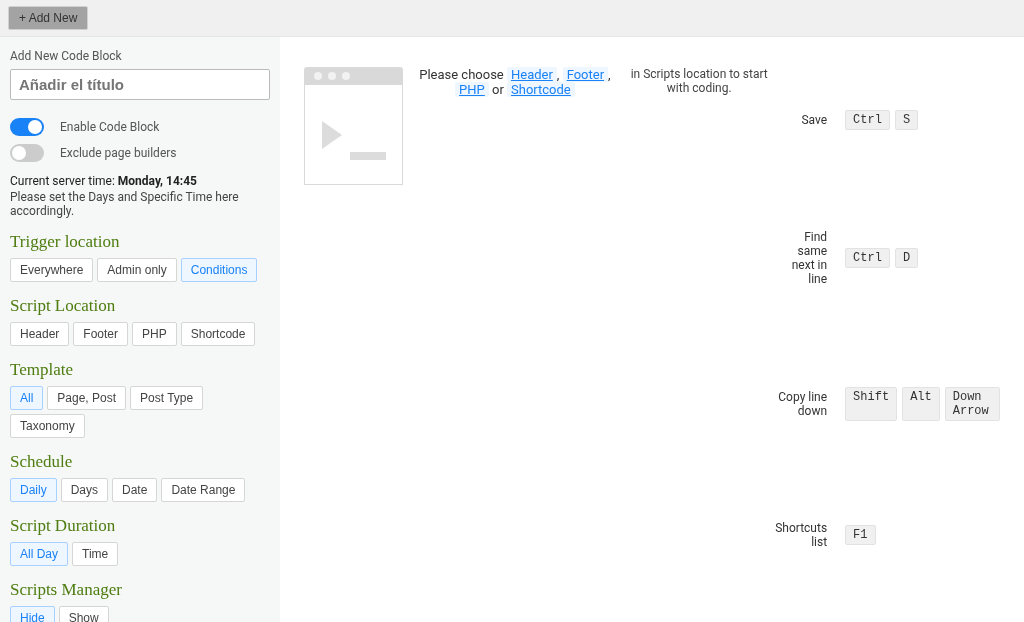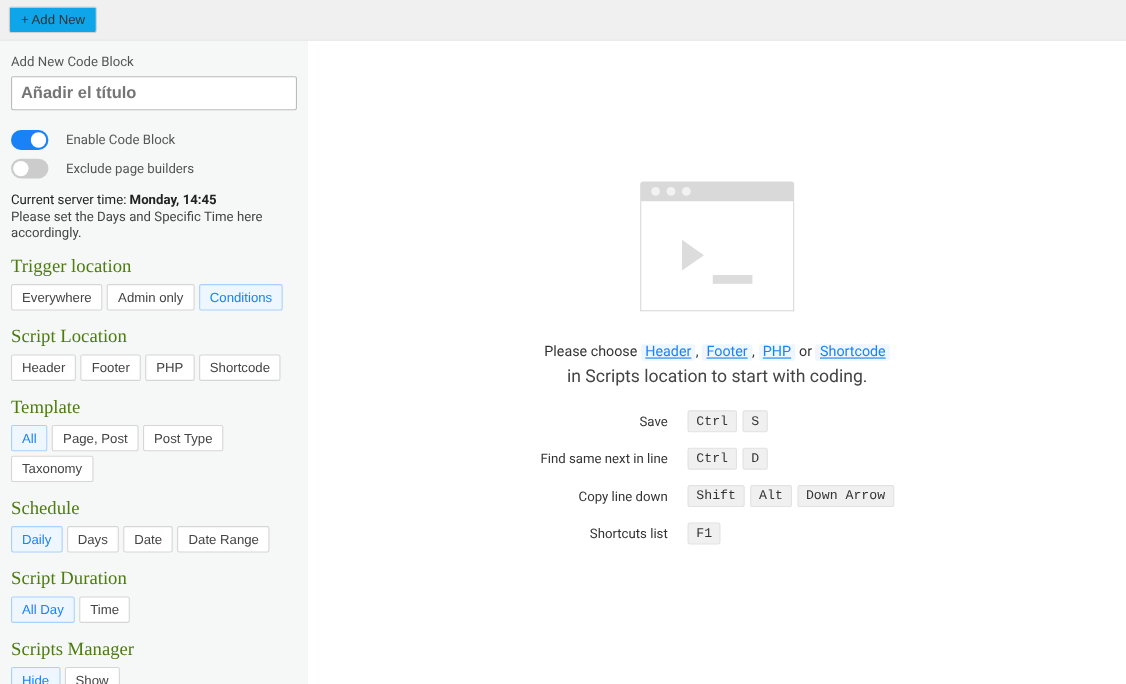--- a/index.html
+++ b/index.html
@@ -6,7 +6,7 @@
     body { font-family: -apple-system, BlinkMacSystemFont, "Segoe UI", Roboto, sans-serif; font-size: 13px; color: #333; background: #fff; }
     .layout { display: flex; flex-direction: column; width: 1024px; height: 622px; }
     .topbar { background: #f0f0f1; padding: 6px 8px; border-bottom: 1px solid #e6e6e6; }
-    .add-new-btn { background: #0ea5e9; border: 1px solid #d0d0d0; border-radius: 2px; padding: 4px 10px; font-size: 12px; color: #333; cursor: pointer; }
+    .add-new-btn { background: #a3a3a3; border: 1px solid #d0d0d0; border-radius: 2px; padding: 4px 10px; font-size: 12px; color: #333; cursor: pointer; }
     .body { display: flex; flex: 1; overflow: hidden; }
     .sidebar { width: 280px; background: #f6f7f7; padding: 12px 10px; overflow-y: auto; }
     .main { flex: 1; background: #fff; padding: 30px 24px; display: flex; flex-direction: column; align-items: center; justify-content: center; }

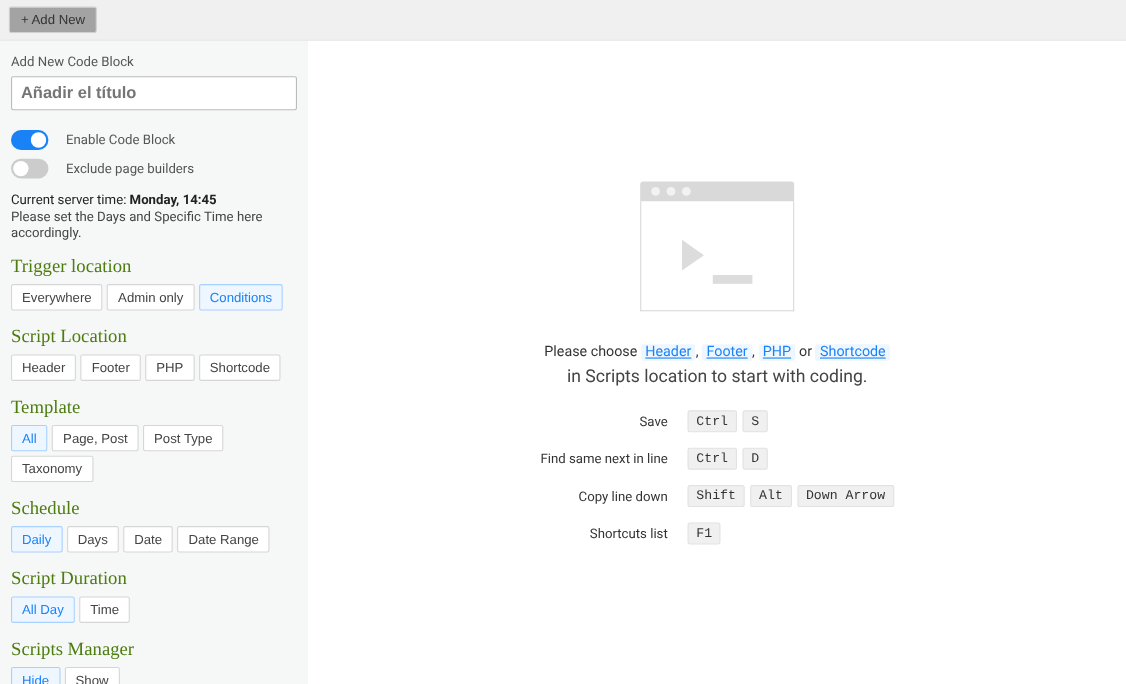--- a/index.html
+++ b/index.html
@@ -9,7 +9,7 @@
     .add-new-btn { background: #a3a3a3; border: 1px solid #d0d0d0; border-radius: 2px; padding: 4px 10px; font-size: 12px; color: #333; cursor: pointer; }
     .body { display: flex; flex: 1; overflow: hidden; }
     .sidebar { width: 280px; background: #f6f7f7; padding: 12px 10px; overflow-y: auto; }
-    .main { flex: 1; background: #fff; padding: 30px 24px; display: flex; flex-direction: column; align-items: center; justify-content: center; }
+    .main { flex: 1; background: #fff; padding: 30px 24px; display: flex; flex-direction: row; justify-content: center; }
     .label-sm { font-size: 12px; color: #555; margin-bottom: 6px; display: block; }
     .title-input { width: 100%; padding: 6px 8px; border: 1px solid #bbb; border-radius: 2px; font-size: 15px; background: #fff; color: #999; margin-bottom: 18px; font-weight: bold; }
     .switch-row { display: flex; align-items: center; gap: 16px; margin-bottom: 8px; }

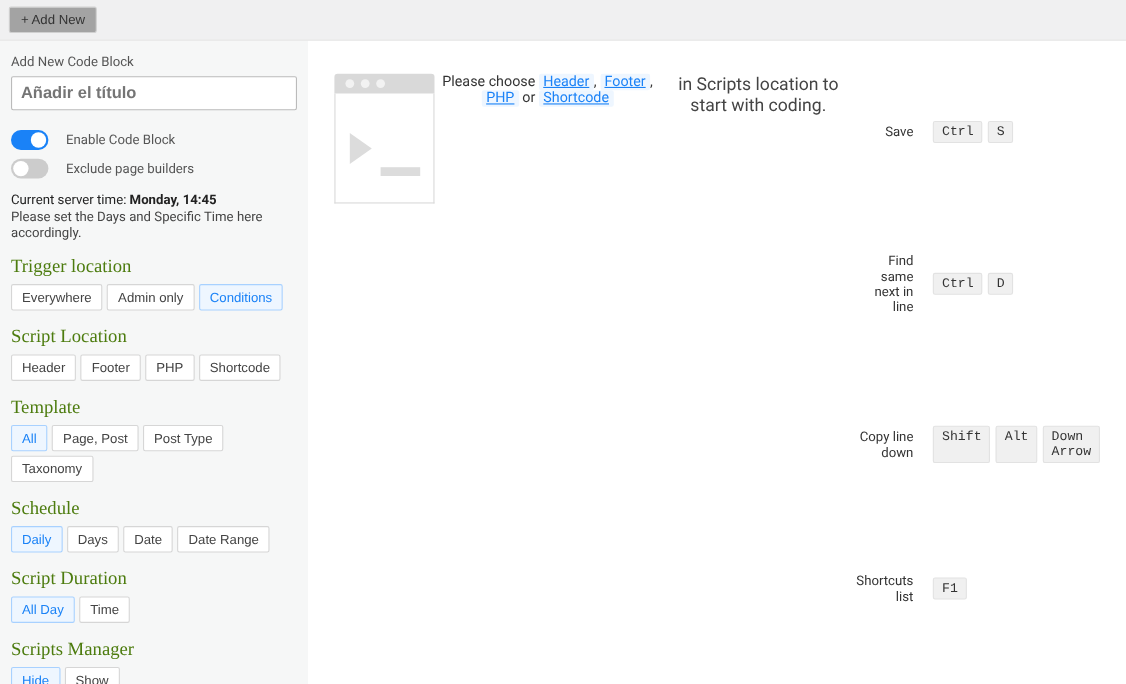--- a/index.html
+++ b/index.html
@@ -36,7 +36,7 @@
     .underscore { width: 36px; height: 8px; background: #dcdcdc; align-self: flex-end; margin-bottom: 24px; }
     .help-text { font-size: 13px; color: #333; text-align: center; margin-bottom: 4px; }
     .link-chip { color: #1a82f7; text-decoration: underline; background: #eef6ff; padding: 0 4px; border-radius: 2px; cursor: pointer; }
-    .help-sub { font-size: 16px; color: #444; text-align: center; margin-bottom: 22px; }
+    .help-sub { font-size: 12px; color: #444; text-align: center; margin-bottom: 22px; }
     .shortcut-grid { display: grid; grid-template-columns: auto auto; column-gap: 18px; row-gap: 14px; align-items: center; font-size: 12px; color: #333; }
     .shortcut-label { text-align: right; color: #333; }
     .keys { display: flex; gap: 5px; }

